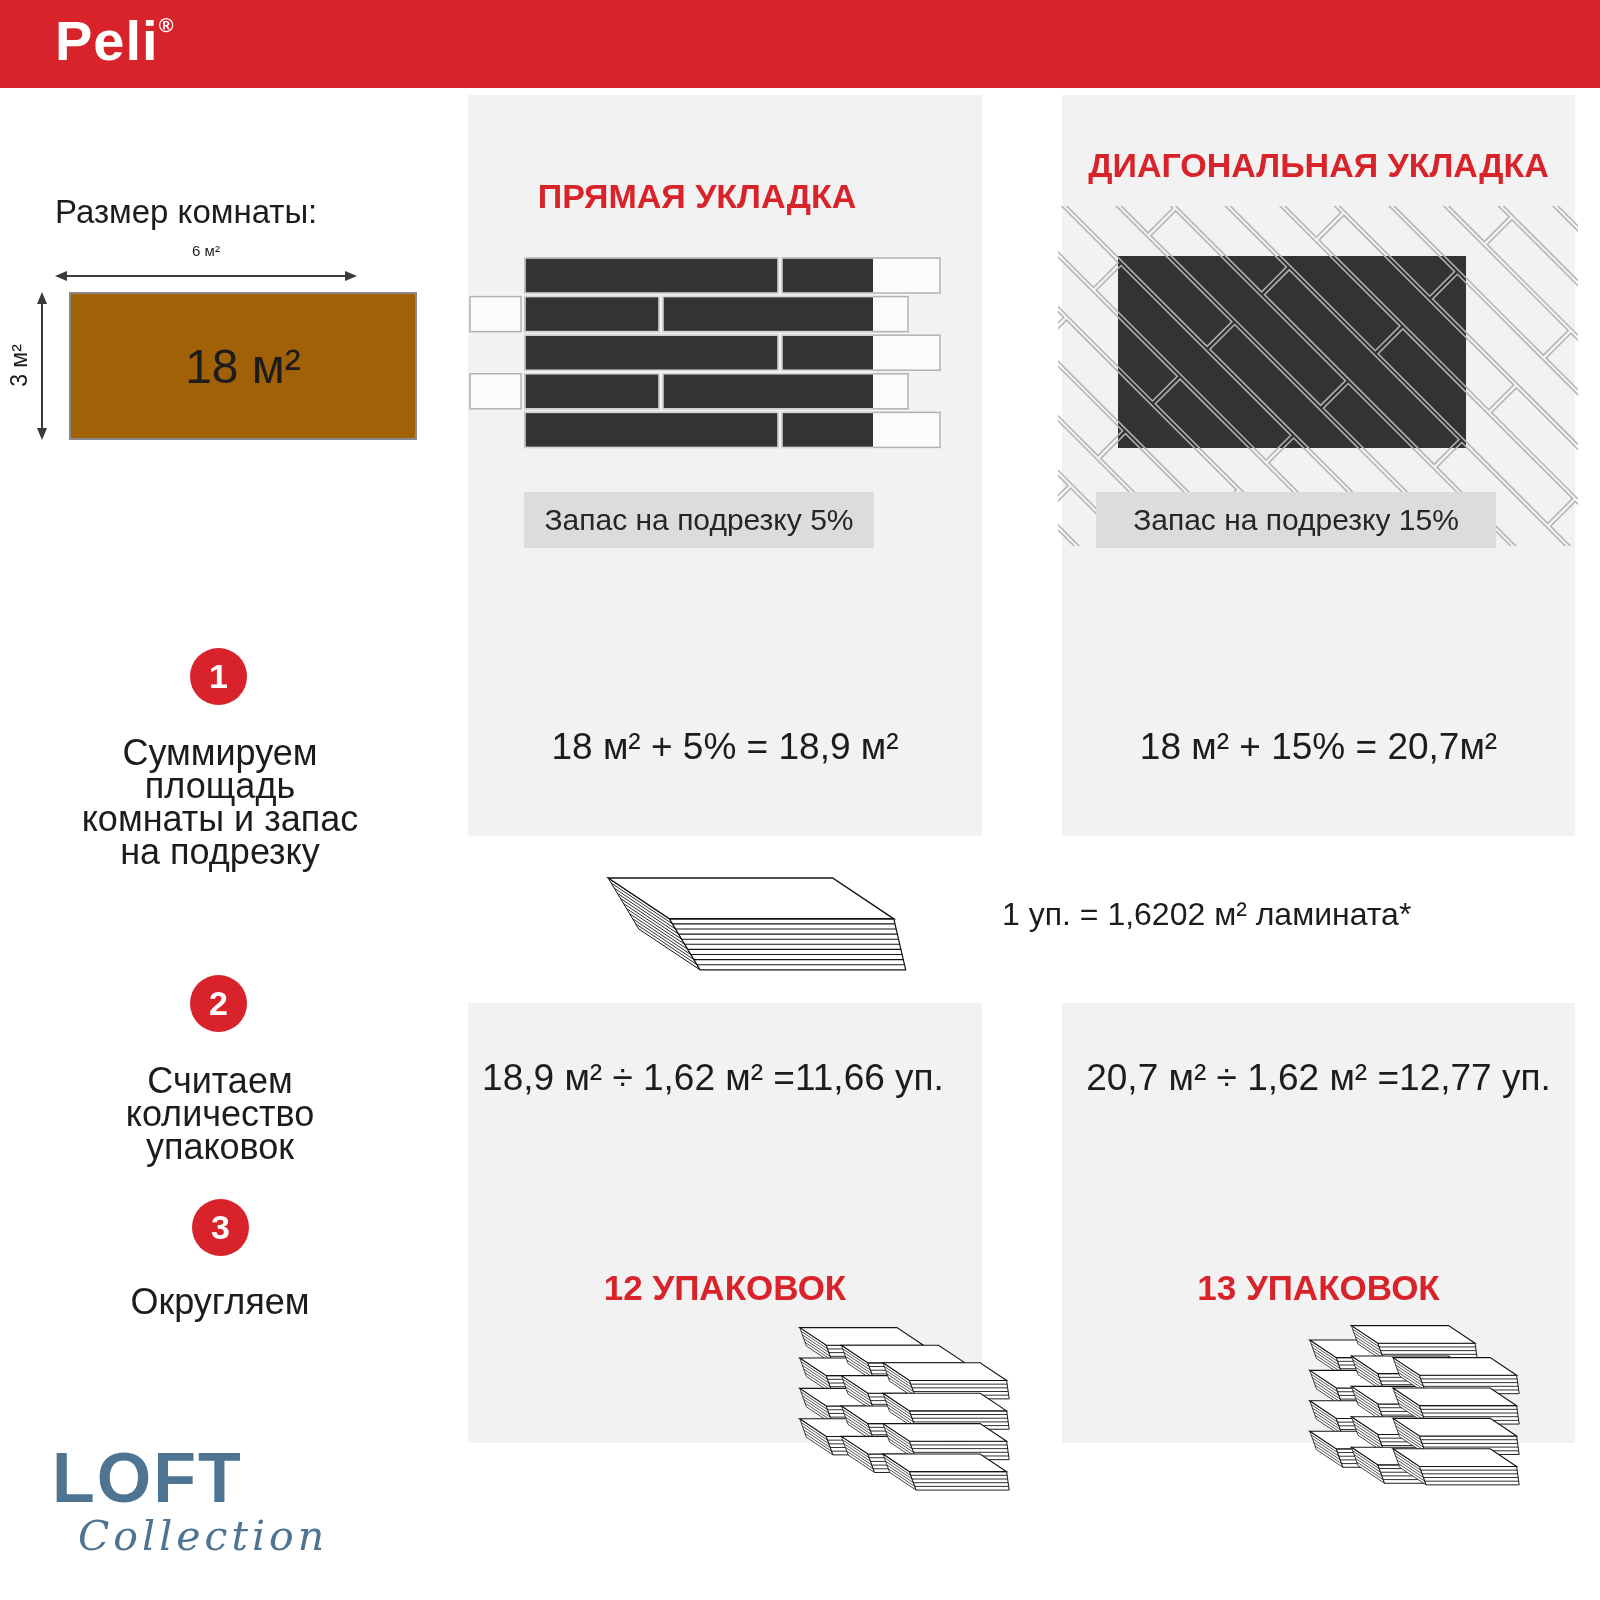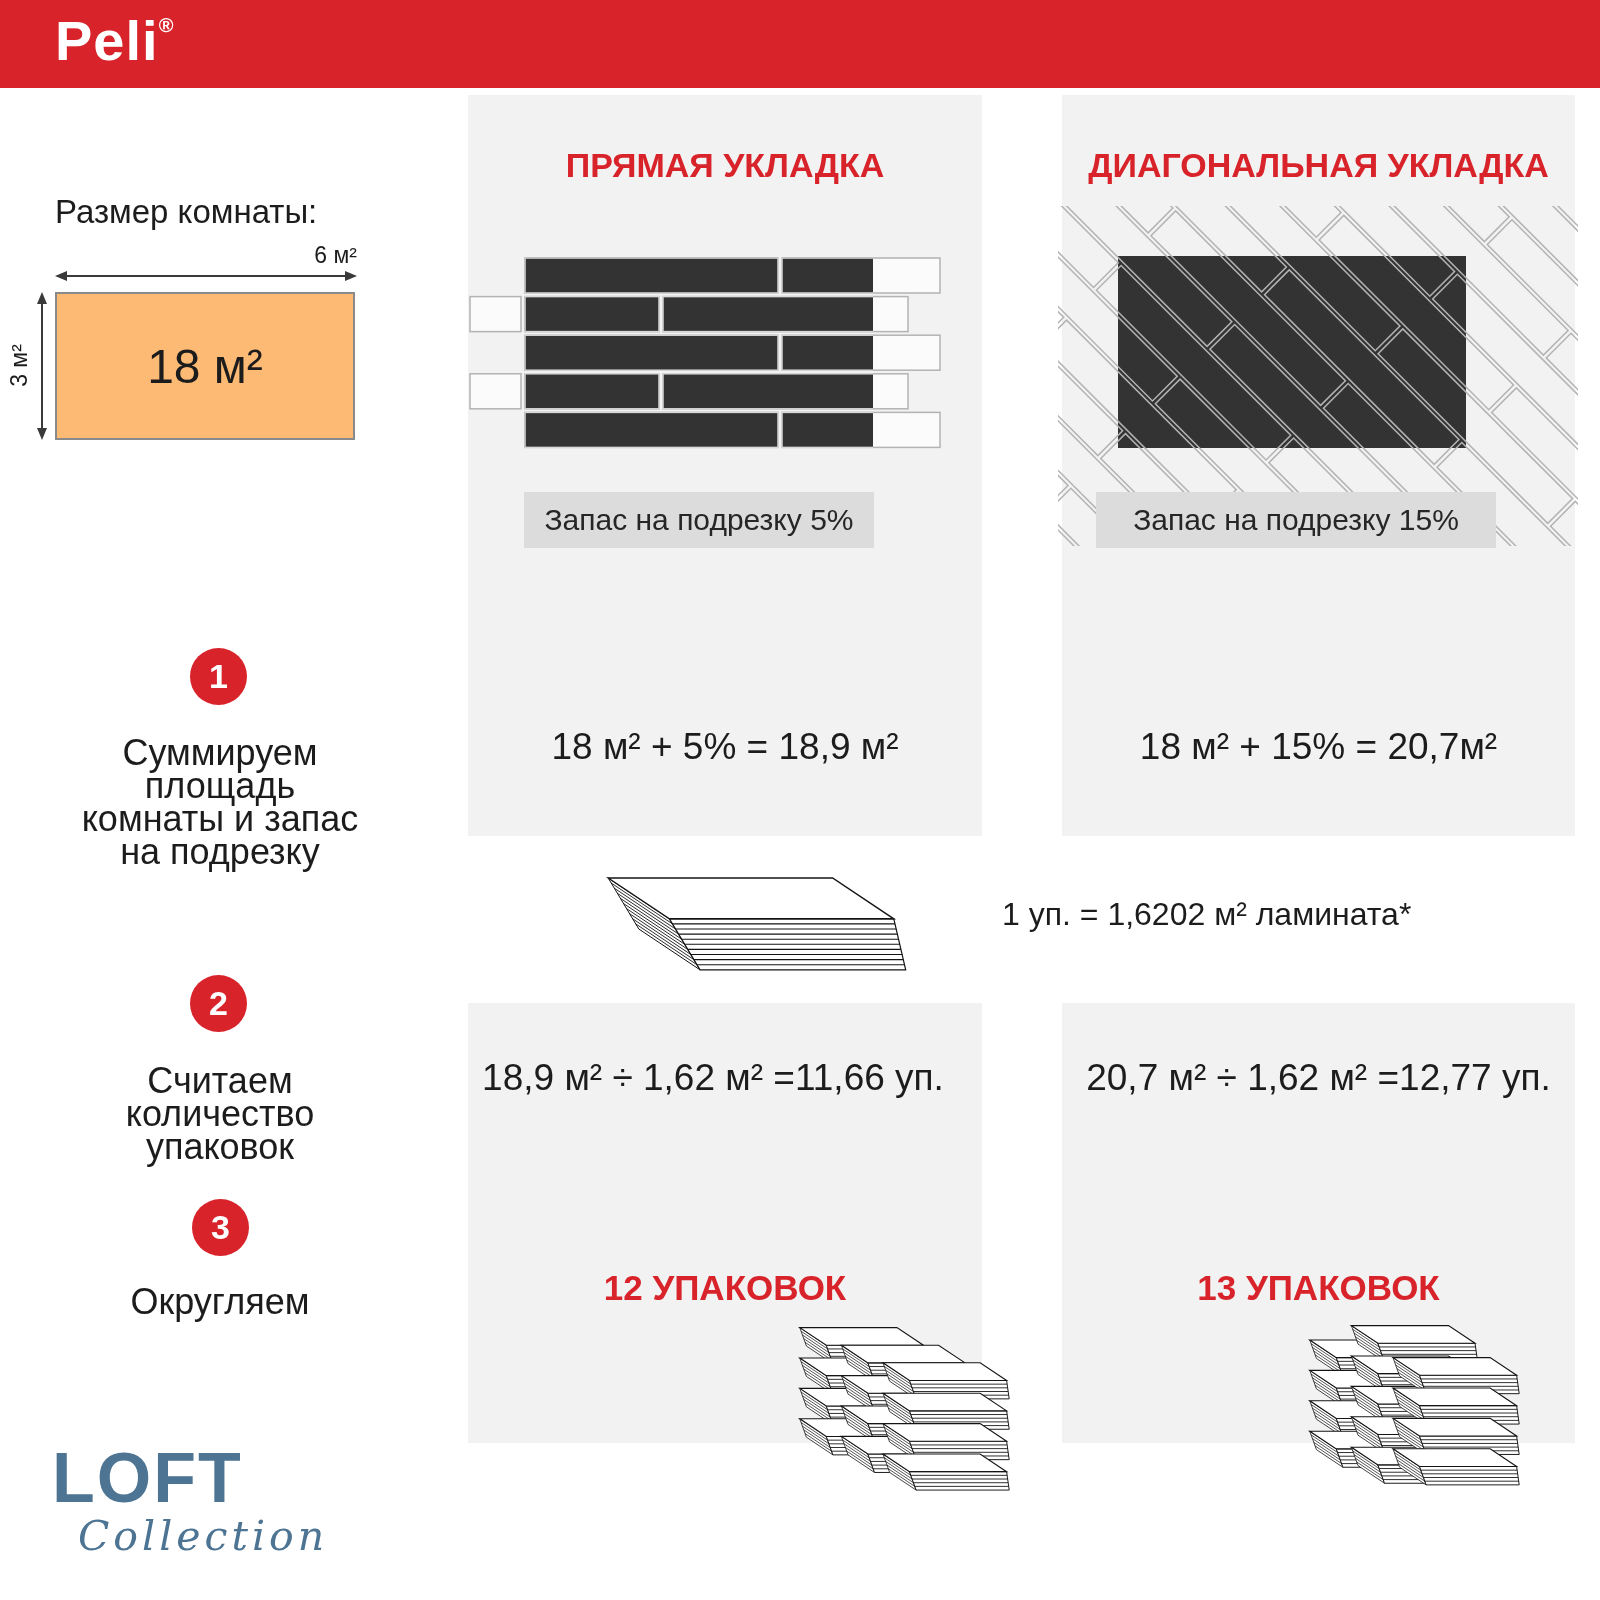--- a/index.html
+++ b/index.html
@@ -29,7 +29,7 @@
              display:flex;align-items:center;justify-content:center;font-size:48px;}
   
   .col-title{top:146px;text-align:center;font-size:34px;font-weight:bold;color:var(--accent-red);}
-  .col-title.c1{left:468px;width:514px;}
+  .col-title.c1{left:440px;width:514px;margin-top:31px;}
   .col-title.c2{left:1062px;width:513px;}
   
   .reserve{height:56px;background:var(--label-gray);display:flex;align-items:center;justify-content:center;

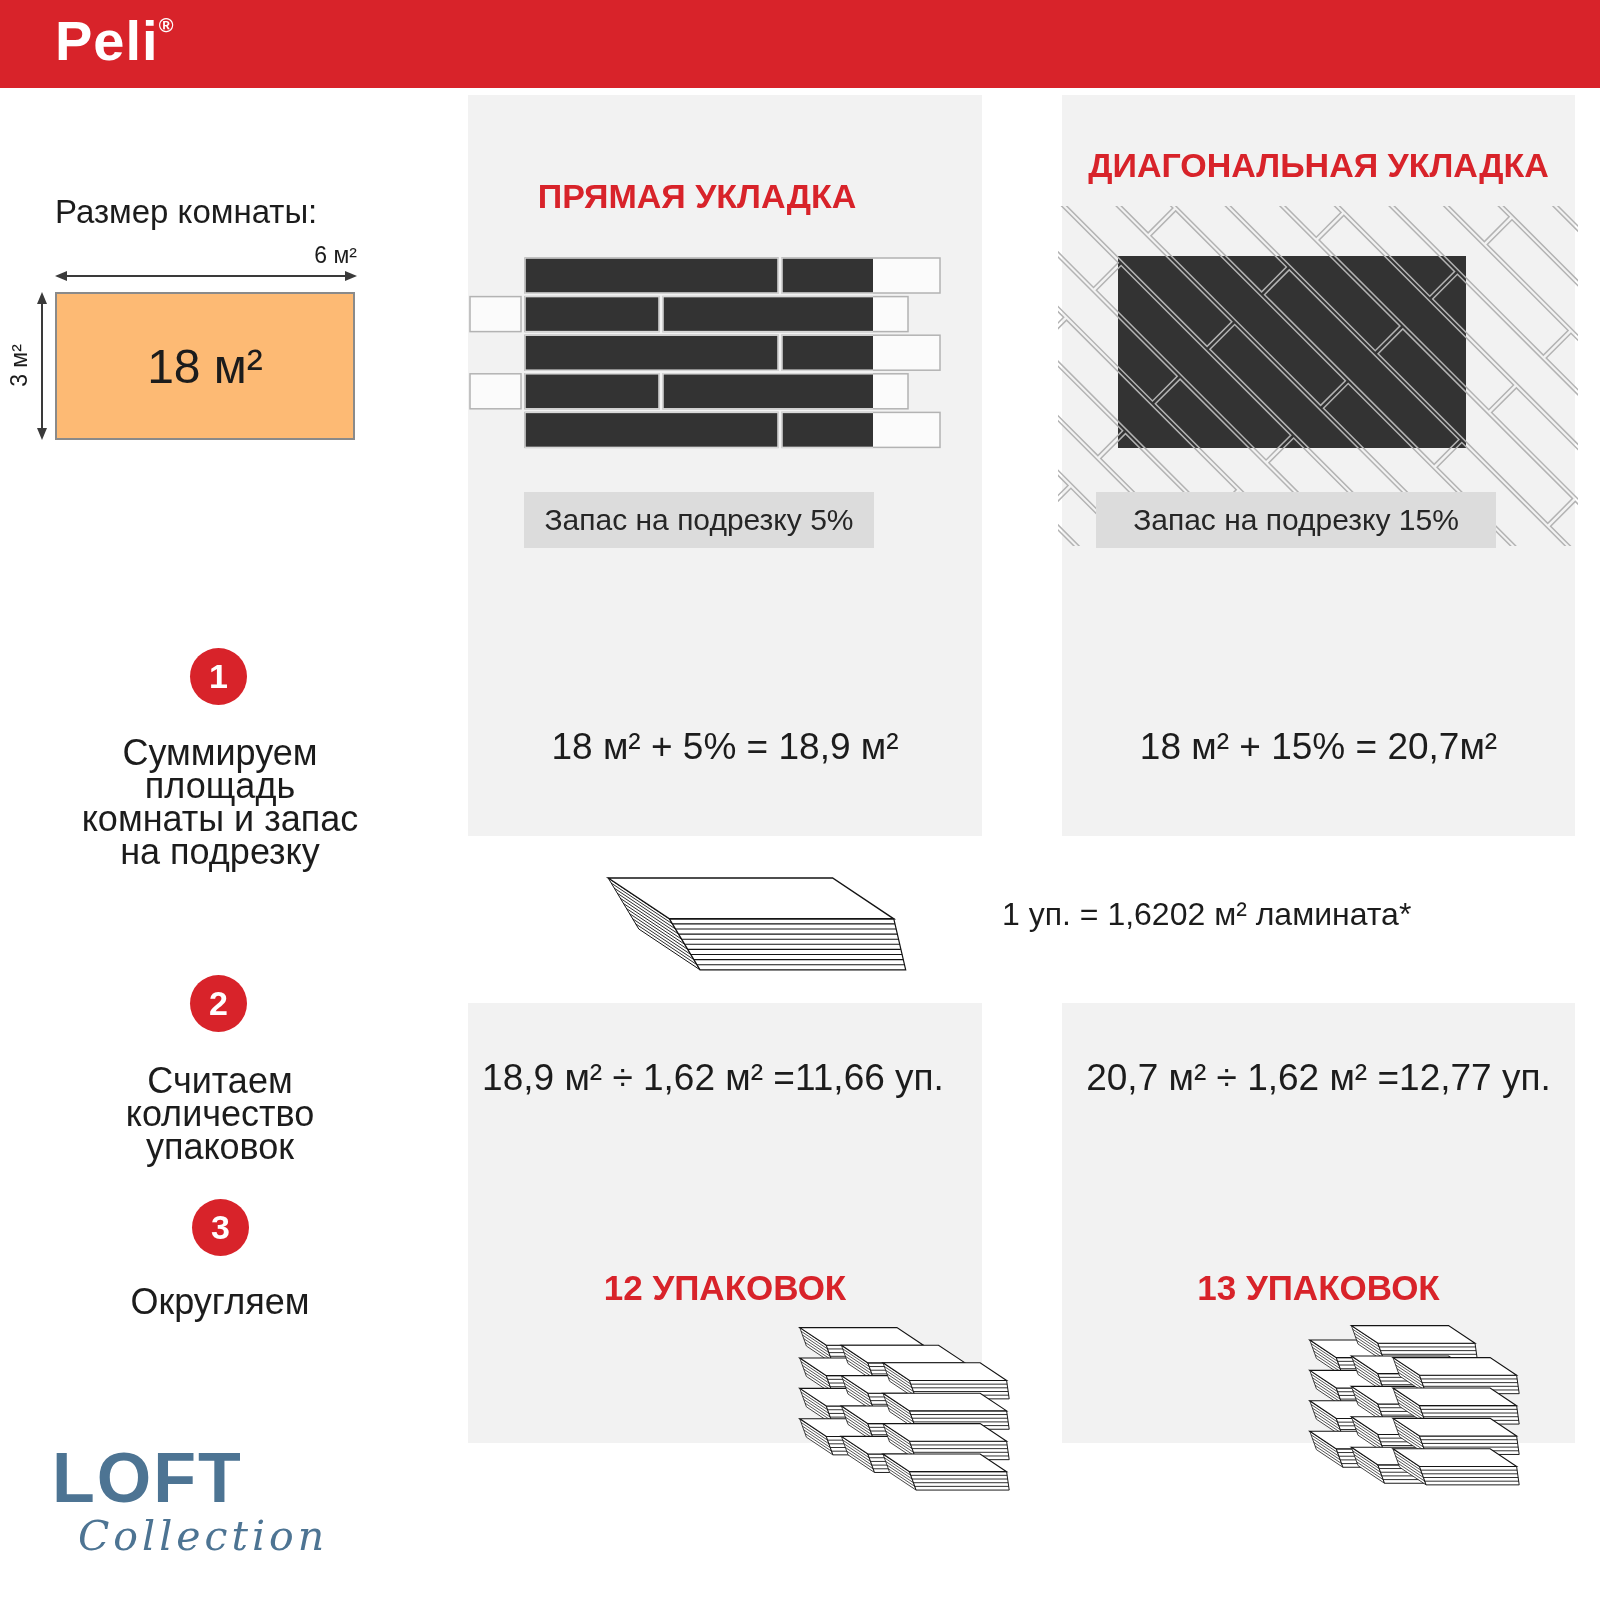--- a/index.html
+++ b/index.html
@@ -23,7 +23,7 @@
   .p2b{left:1062px;top:1003px;width:513px;height:440px;}
   
   .room-heading{left:55px;top:193px;width:340px;font-size:33px;}
-  .dim-top-label{left:55px;top:242px;width:302px;text-align:right;font-size:23px;}
+  .dim-top-label{left:55px;top:242px;width:302px;text-align:center;font-size:15px;}
   .dim-left-label{left:-16px;top:352px;width:70px;text-align:center;font-size:23px;transform:rotate(-90deg);}
   .room-rect{left:55px;top:292px;width:300px;height:148px;background:#fdba74;border:2px solid #8a8a8a;box-sizing:border-box;
              display:flex;align-items:center;justify-content:center;font-size:48px;}

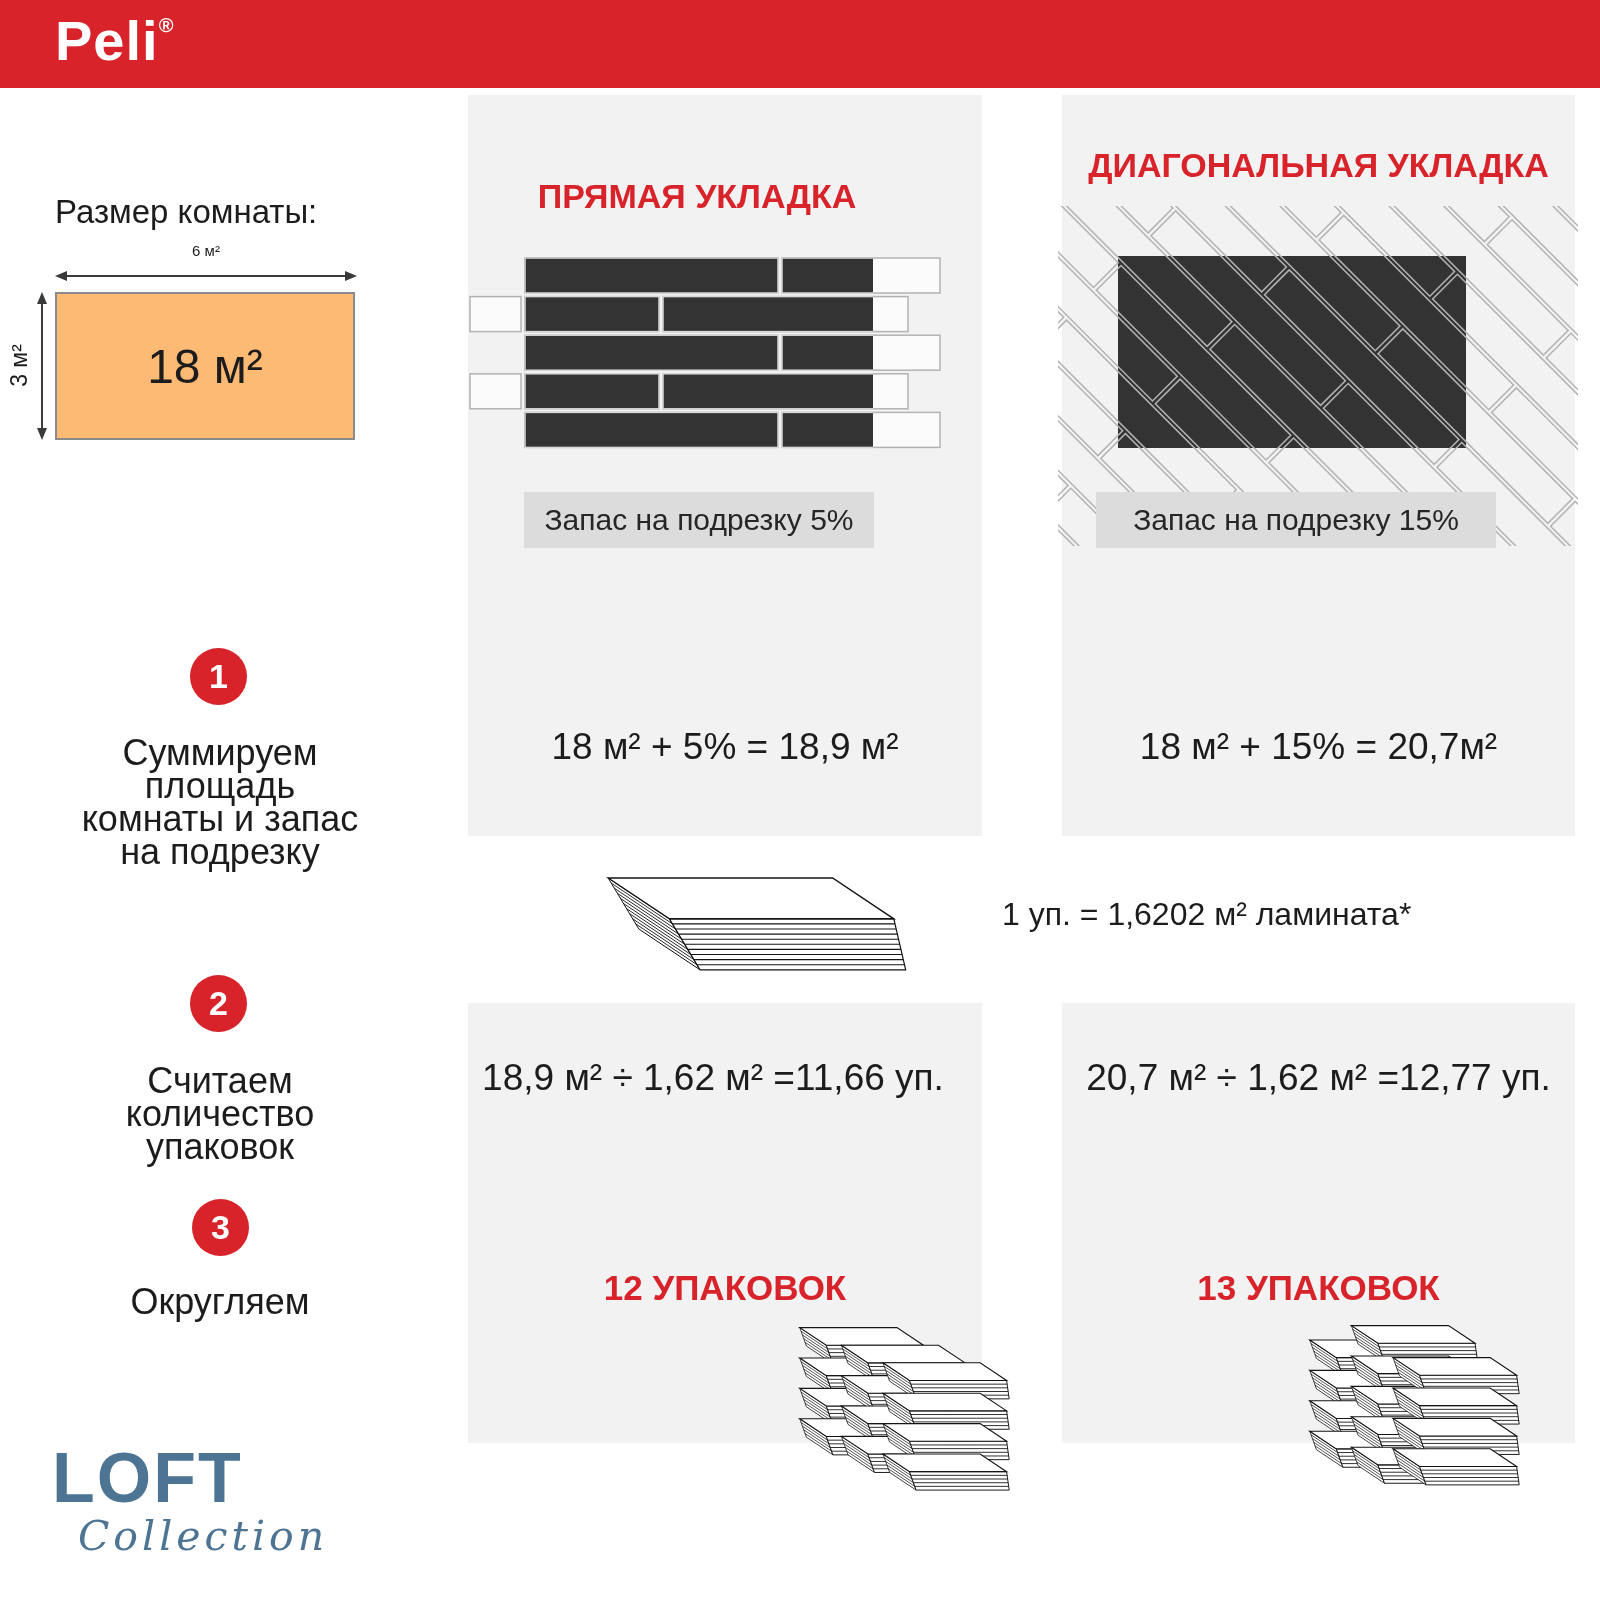--- a/index.html
+++ b/index.html
@@ -25,7 +25,7 @@
   .room-heading{left:55px;top:193px;width:340px;font-size:33px;}
   .dim-top-label{left:55px;top:242px;width:302px;text-align:center;font-size:15px;}
   .dim-left-label{left:-16px;top:352px;width:70px;text-align:center;font-size:23px;transform:rotate(-90deg);}
-  .room-rect{left:55px;top:292px;width:300px;height:148px;background:#fdba74;border:2px solid #8a8a8a;box-sizing:border-box;
+  .room-rect{left:69px;top:292px;width:348px;height:148px;background:#a16207;border:2px solid #8a8a8a;box-sizing:border-box;
              display:flex;align-items:center;justify-content:center;font-size:48px;}
   
   .col-title{top:146px;text-align:center;font-size:34px;font-weight:bold;color:var(--accent-red);}

